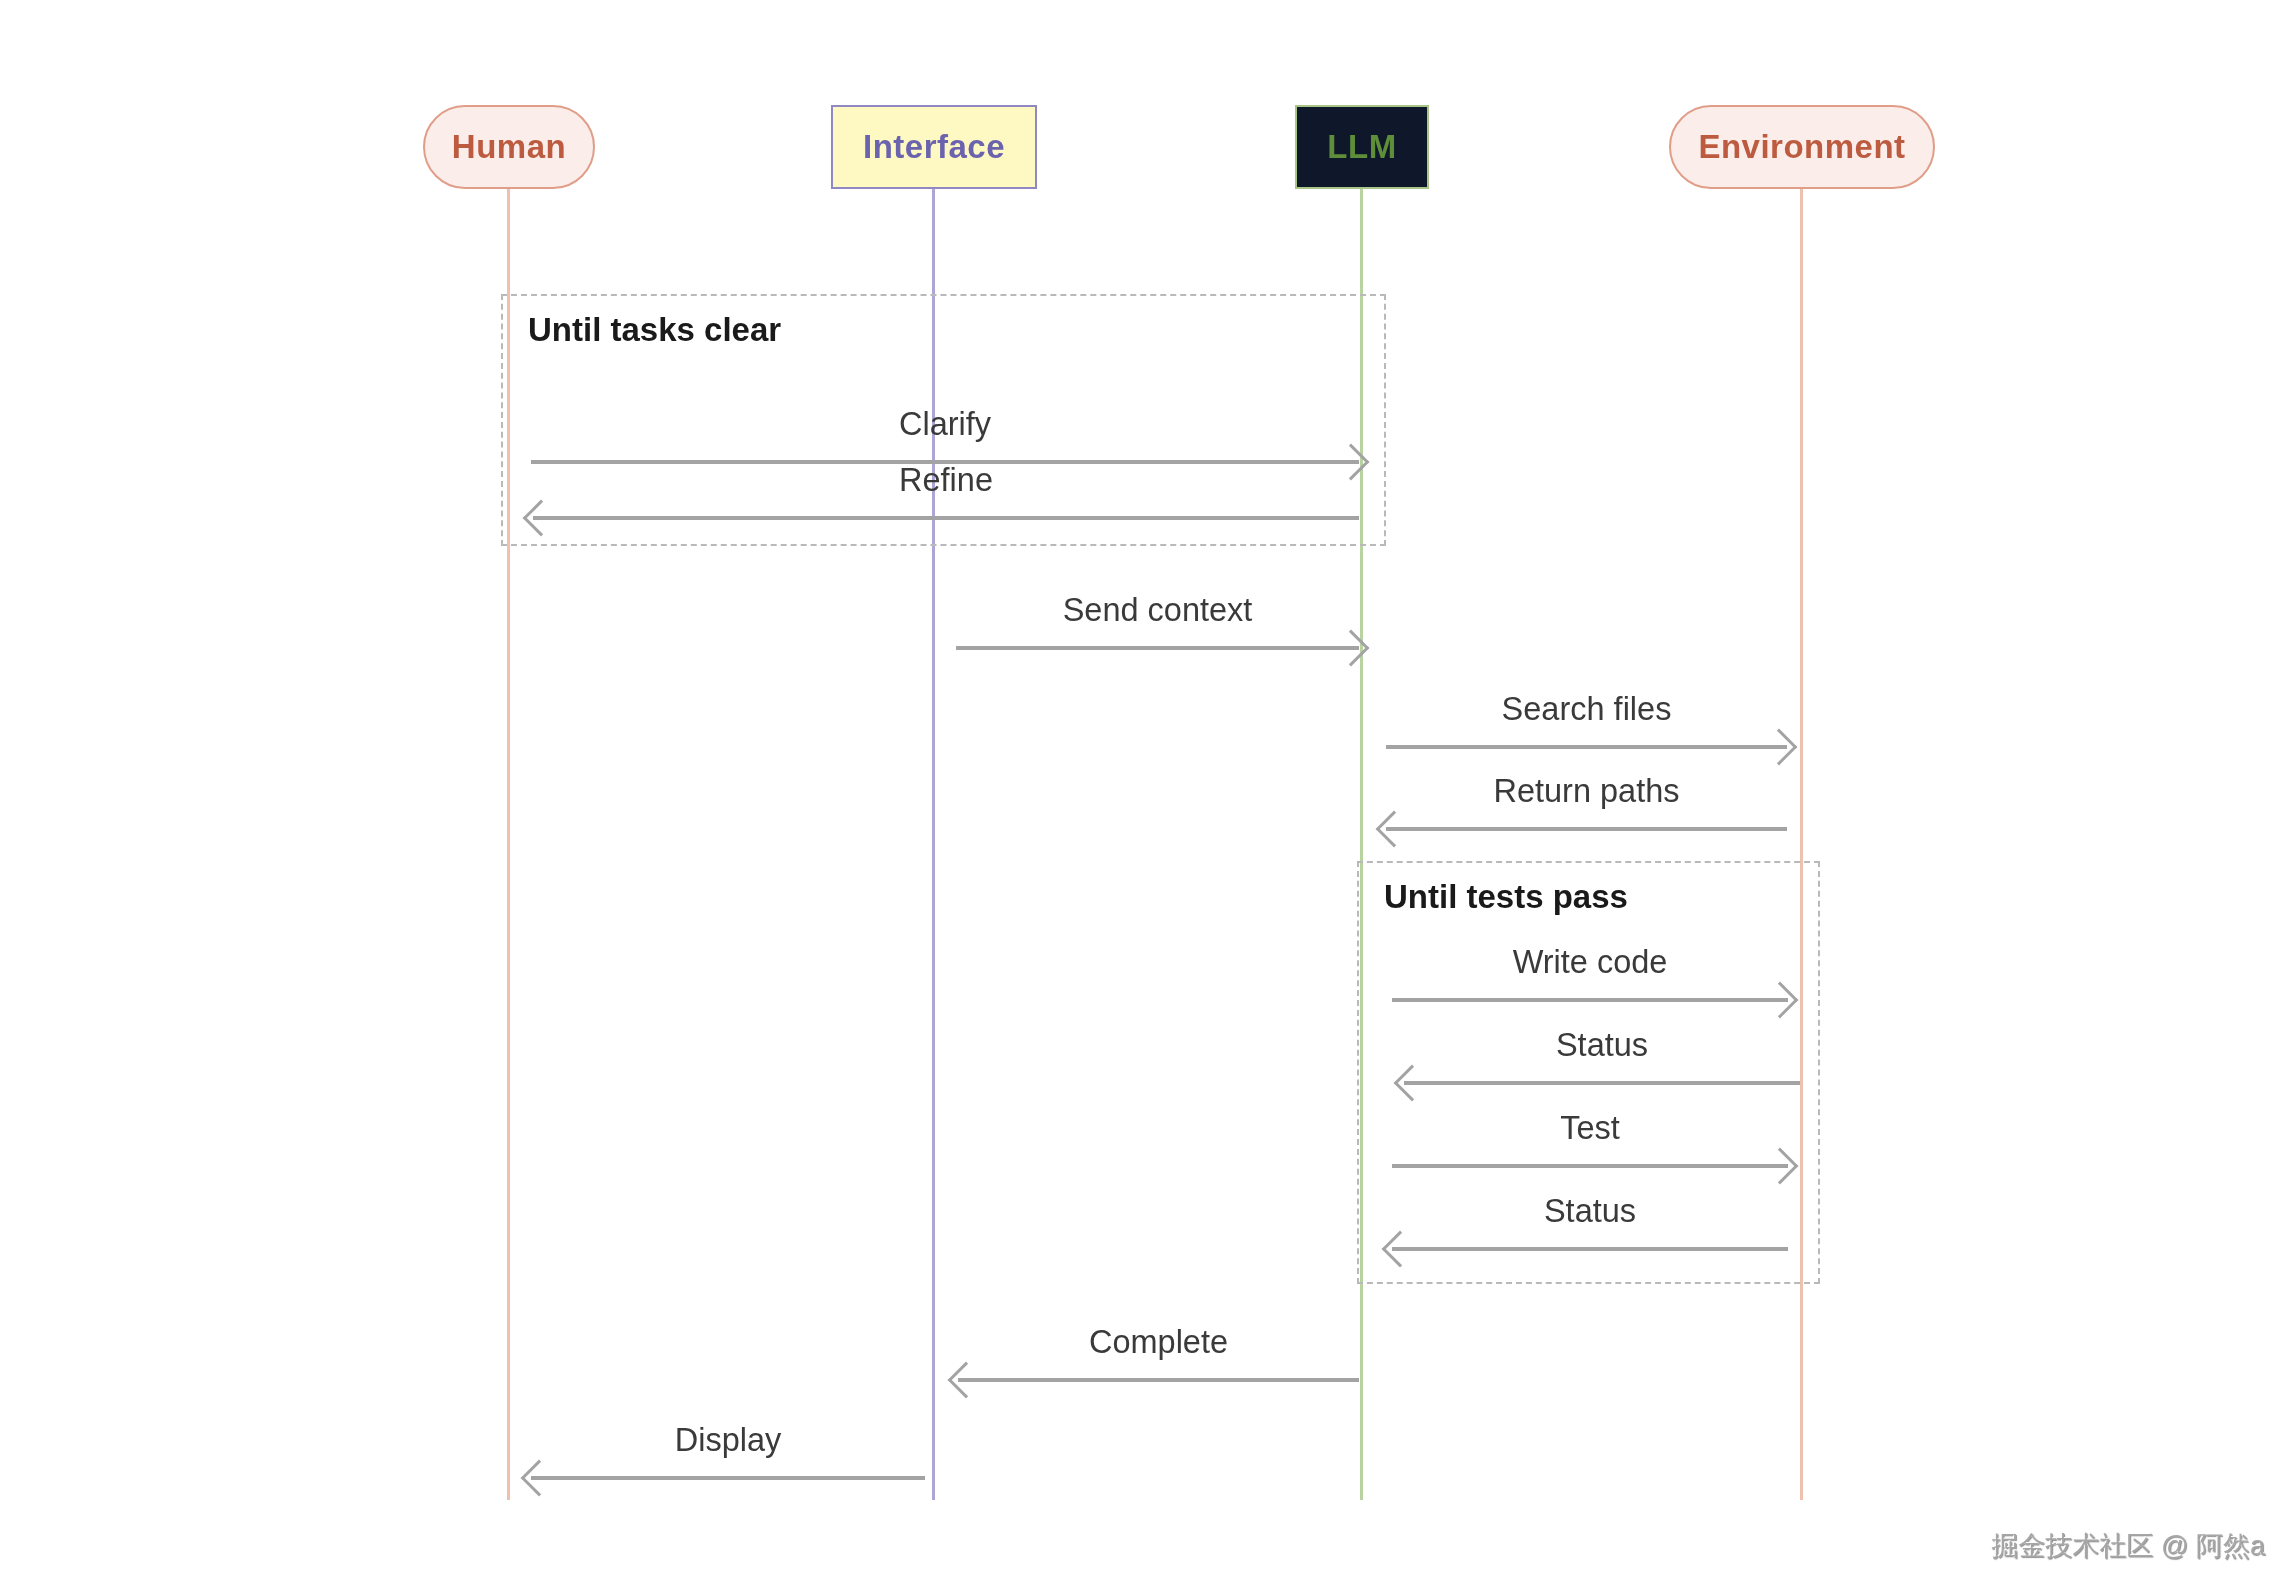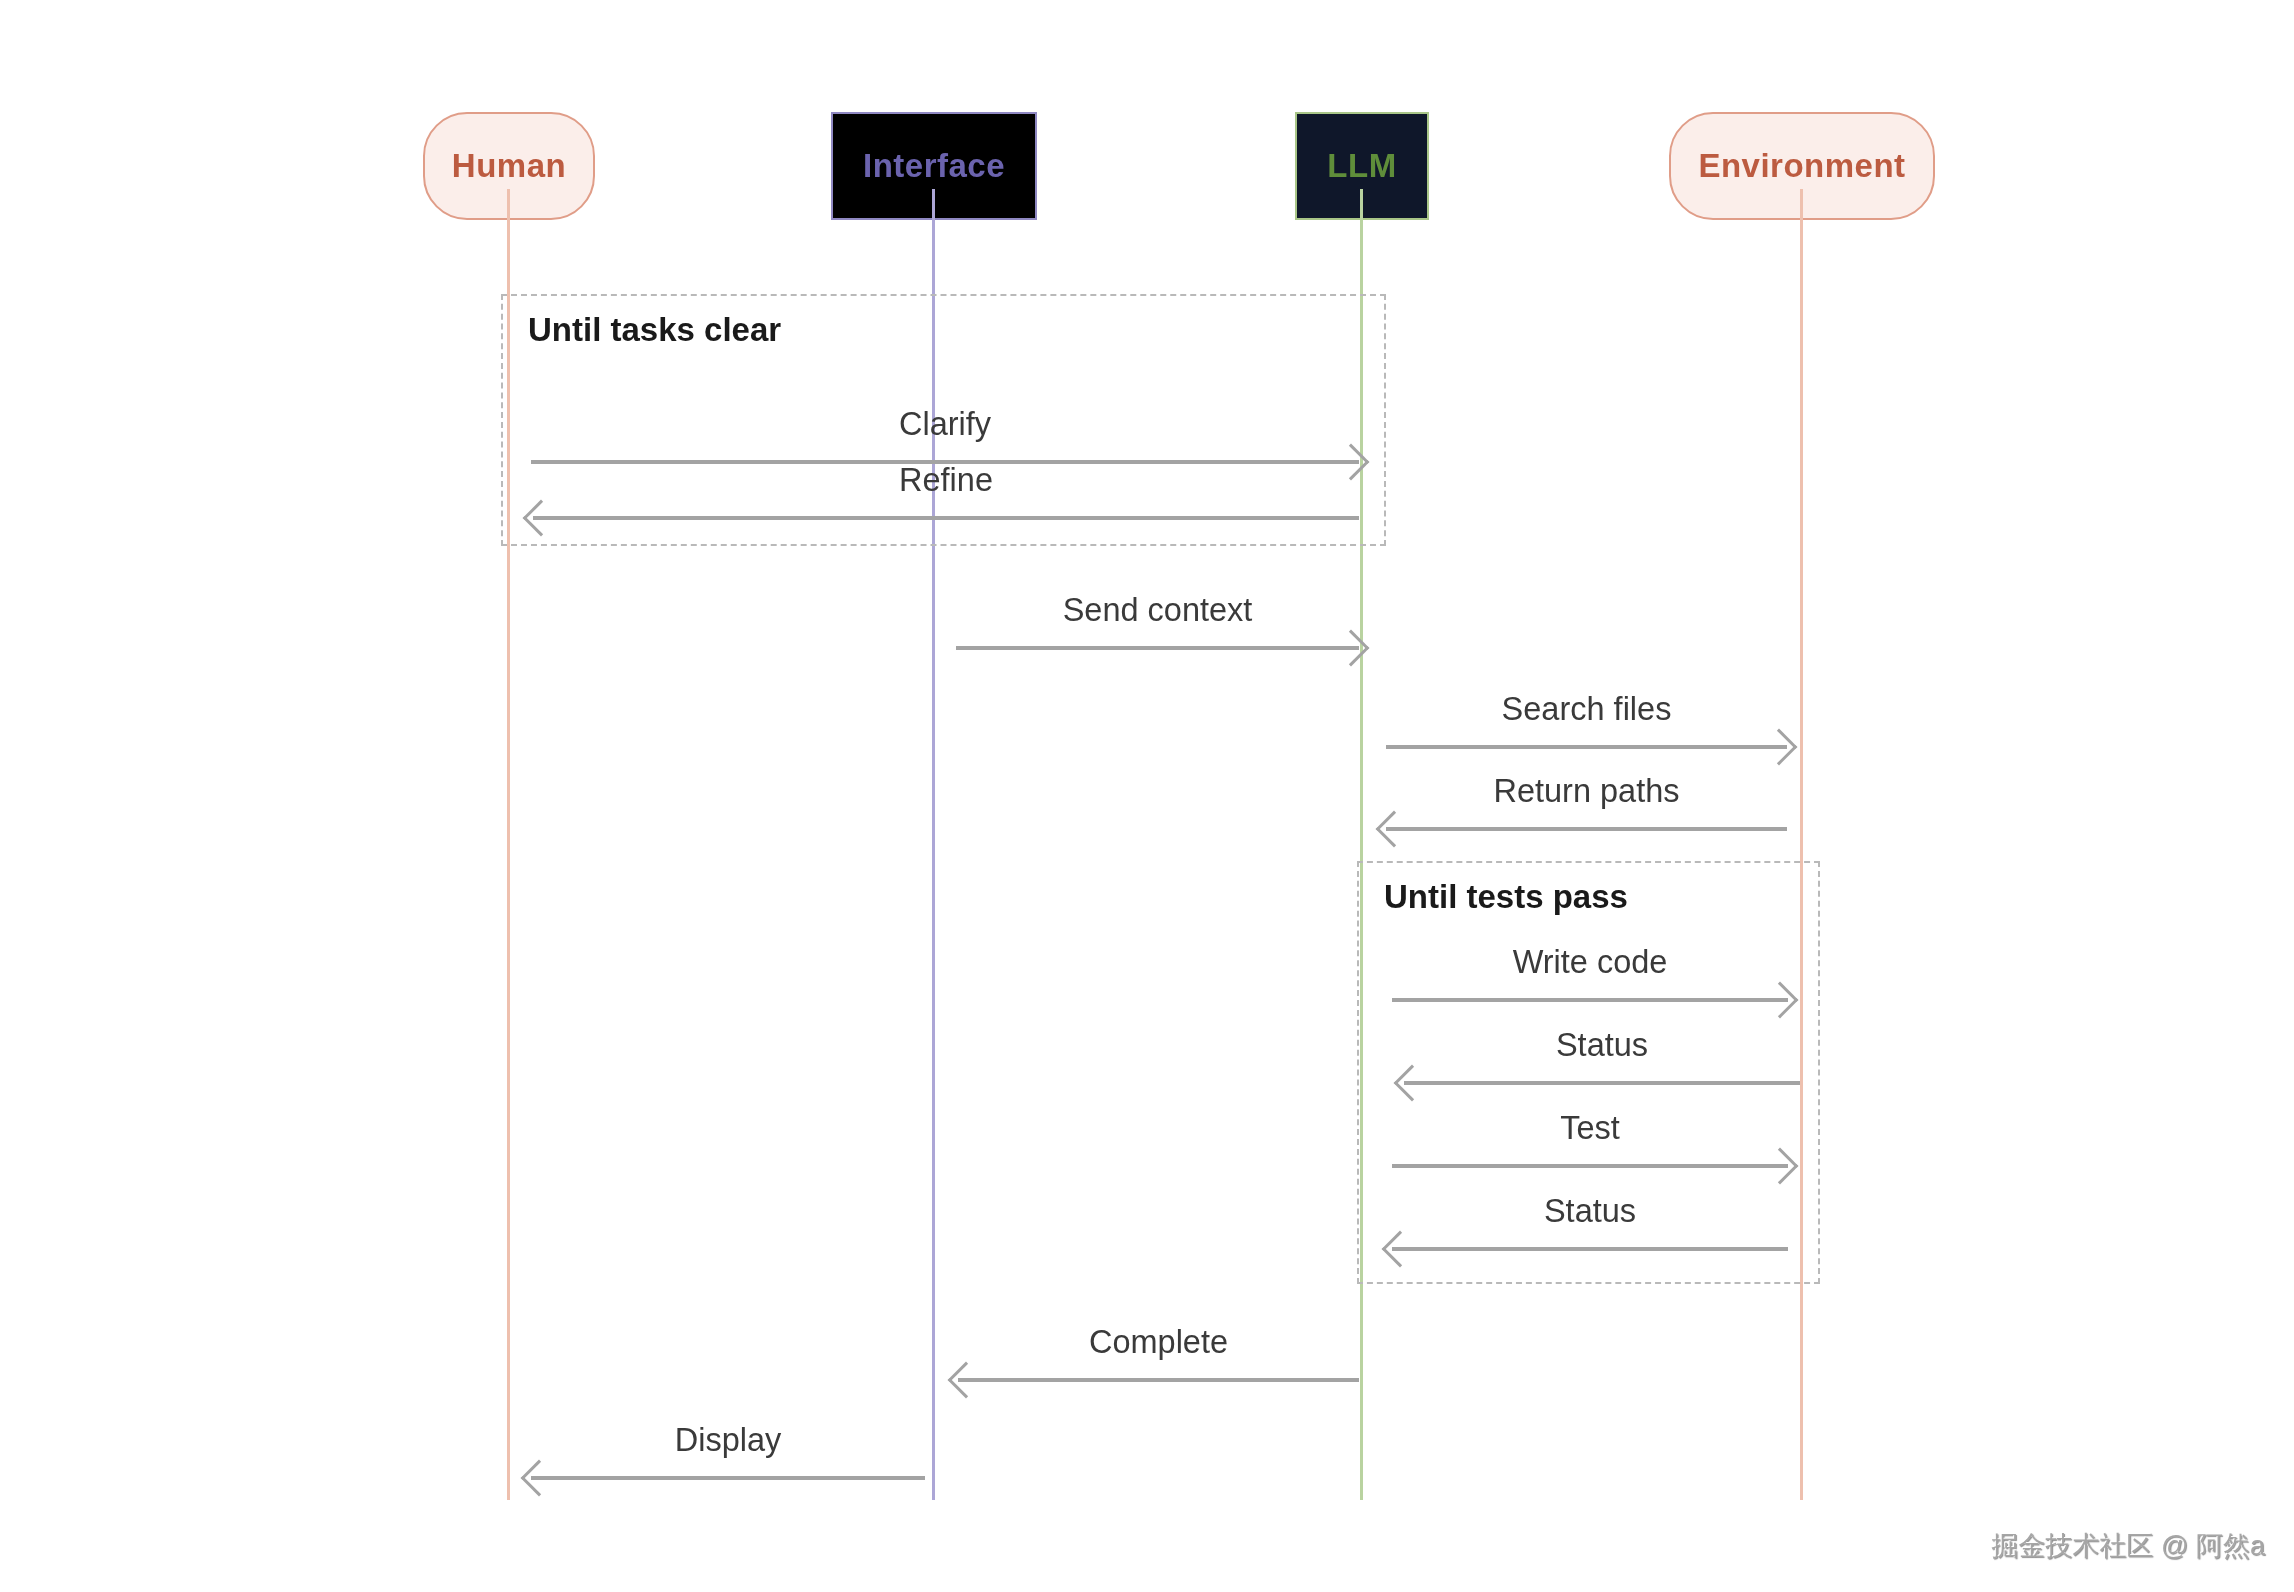--- a/index.html
+++ b/index.html
@@ -10,7 +10,7 @@
 
   
   .actor {
-    position:absolute; top:112px; height:108px;
+    position:absolute; top:105px; height:84px;
     display:flex; align-items:center; justify-content:center;
     font-weight:bold; font-size:33px; letter-spacing:0.5px;
     border:2.9px solid; box-sizing:border-box;

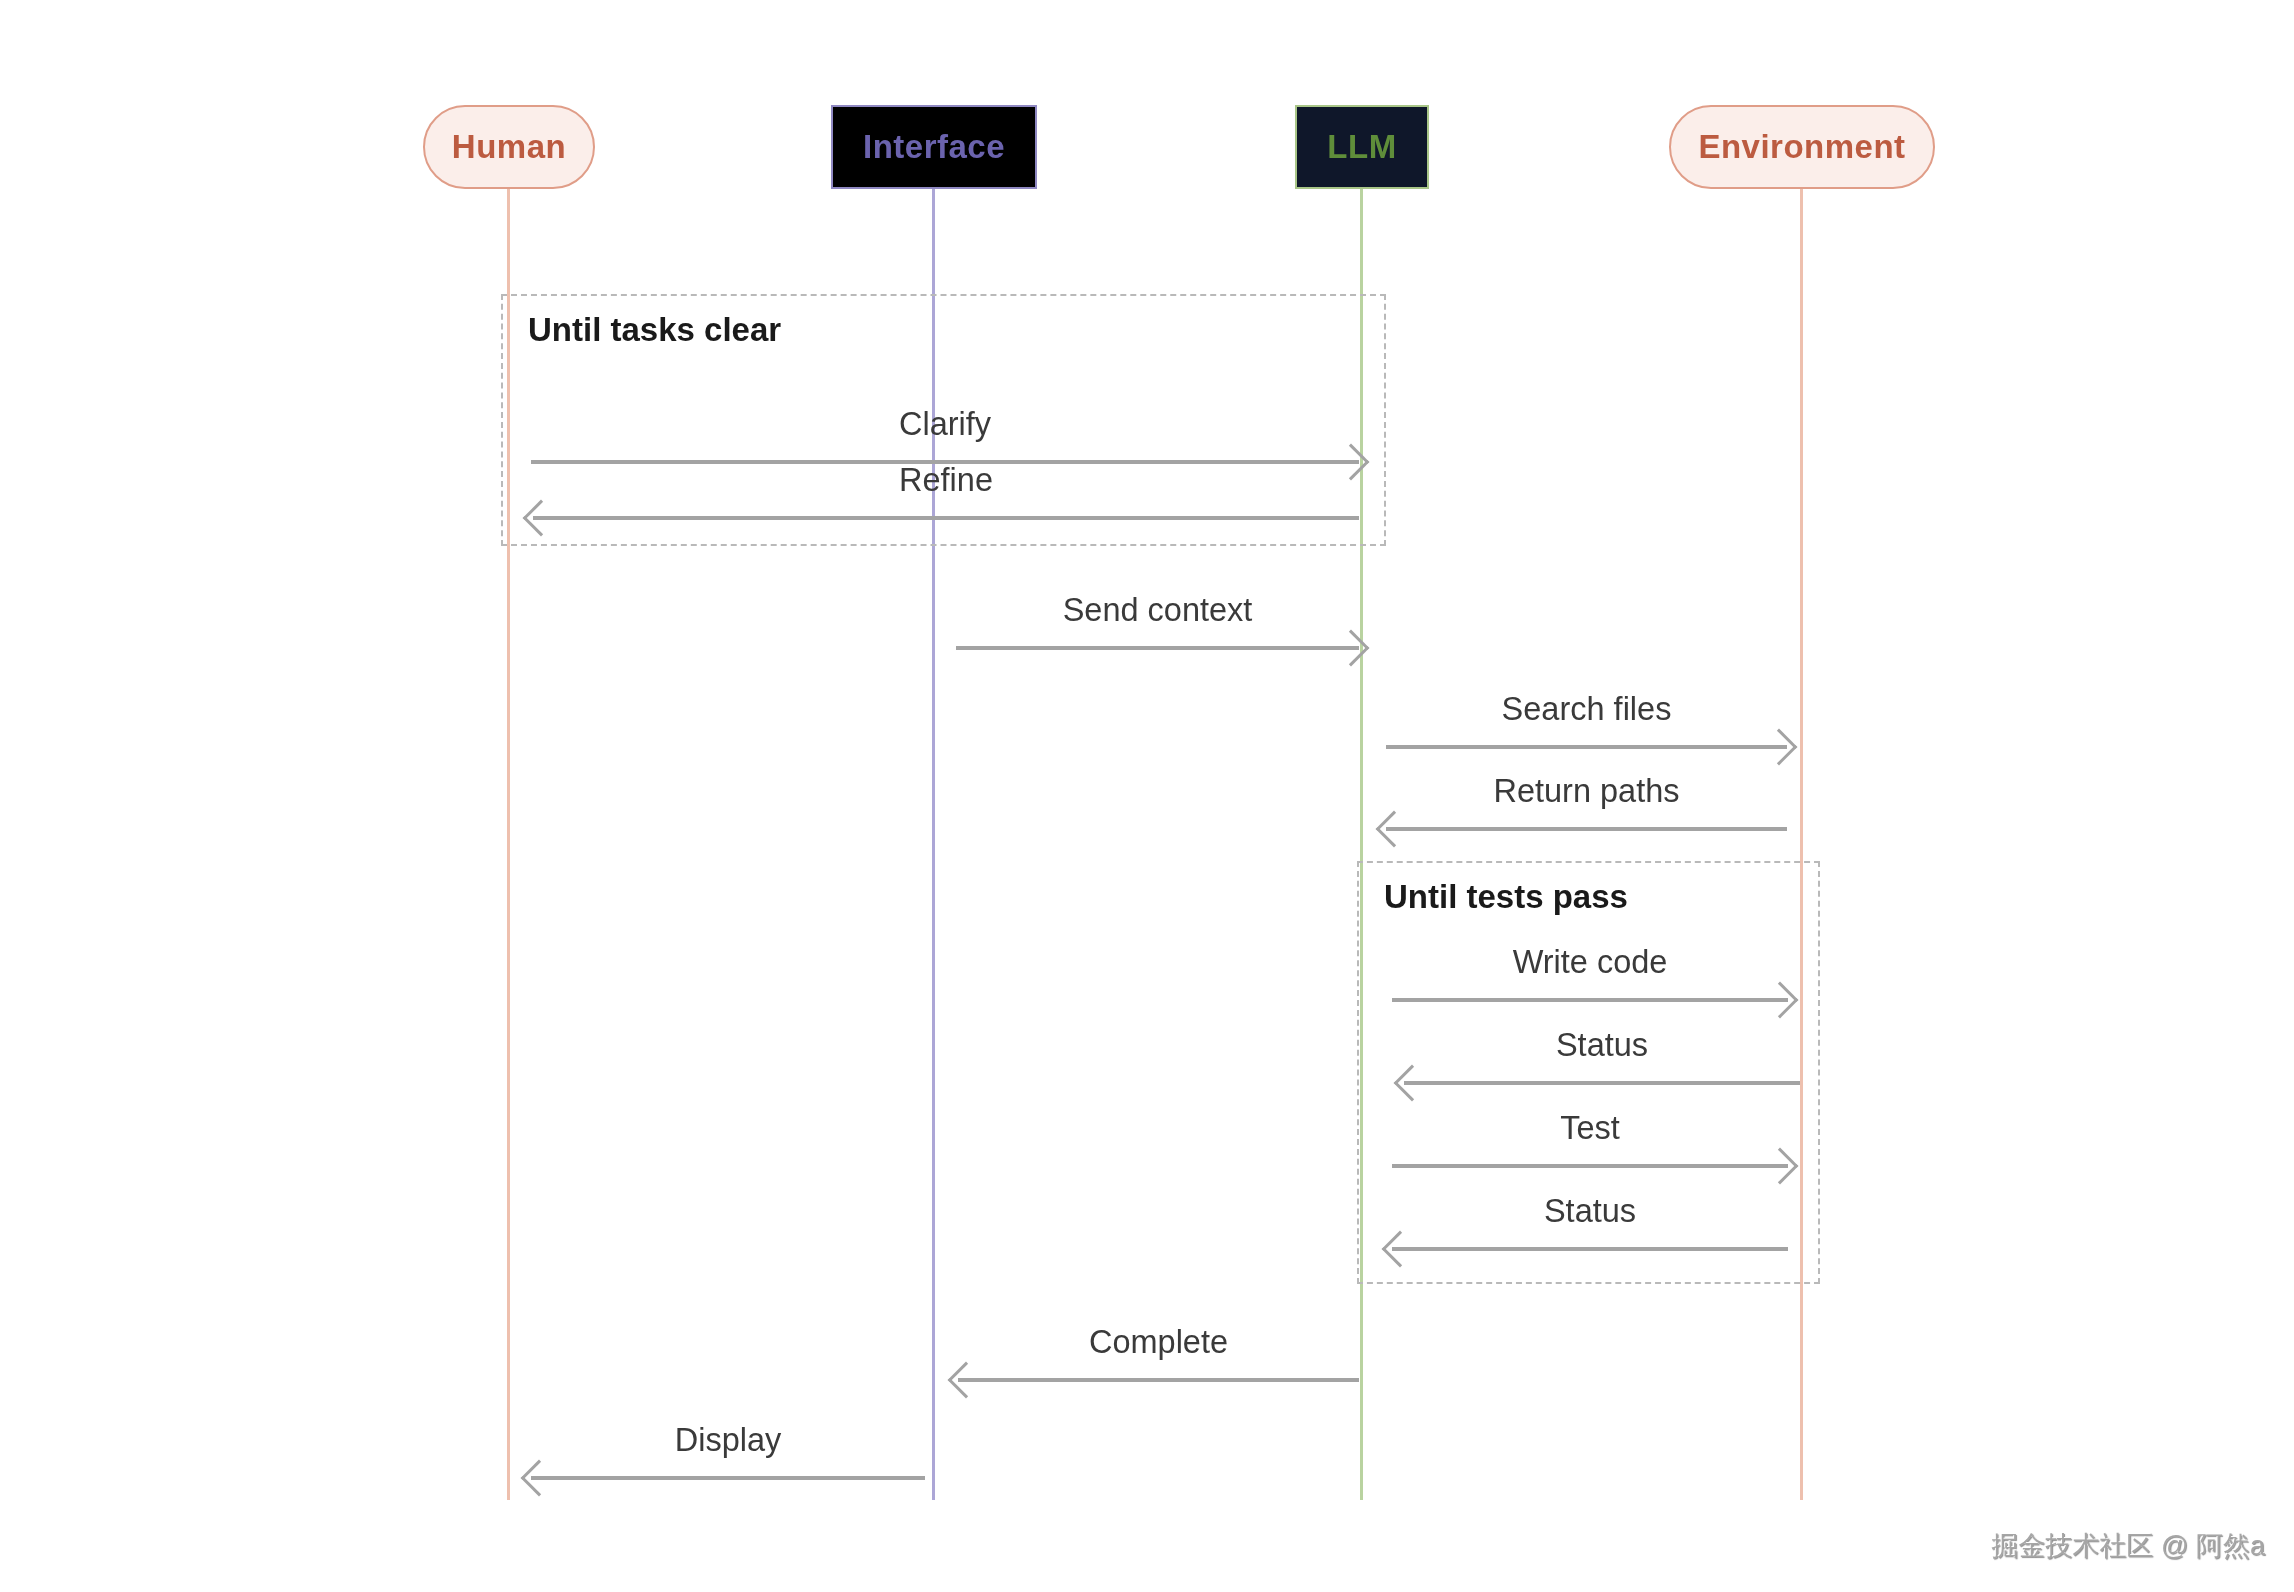--- a/index.html
+++ b/index.html
@@ -16,7 +16,7 @@
     border:2.9px solid; box-sizing:border-box;
   }
   .actor.pill   { border-radius:44px; background:#fbeeea; border-color:#e09d88; color:#bc5b40; }
-  .actor.rect-purple { background:#000000; border-color:#8f88c2; color:#6b63ae; }
+  .actor.rect-purple { background:#fef9c3; border-color:#8f88c2; color:#6b63ae; }
   .actor.rect-green  { background:#0f172a; border-color:#a9c688; color:#5f8e3a; }
 
   

